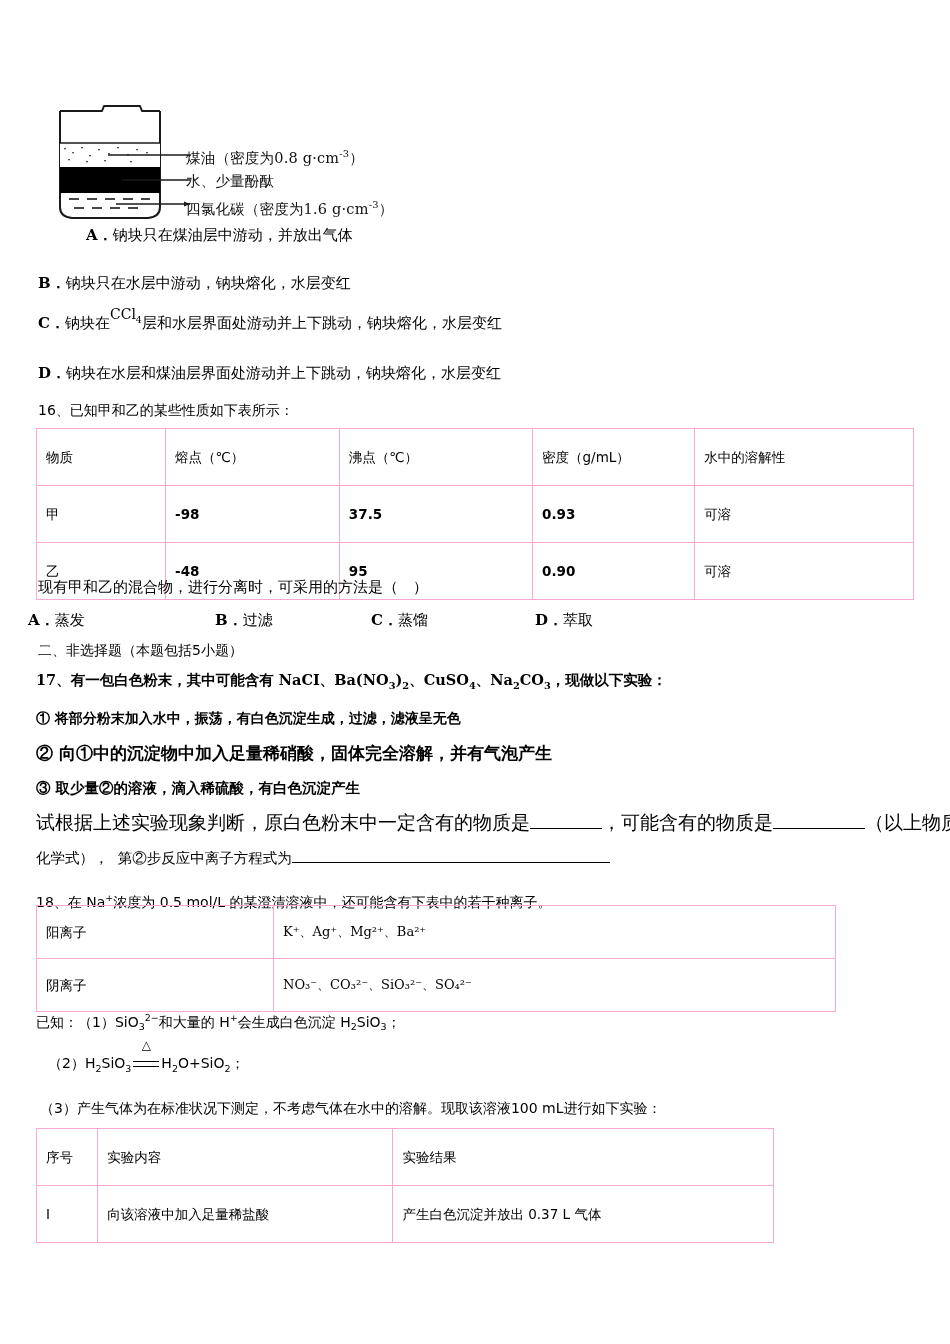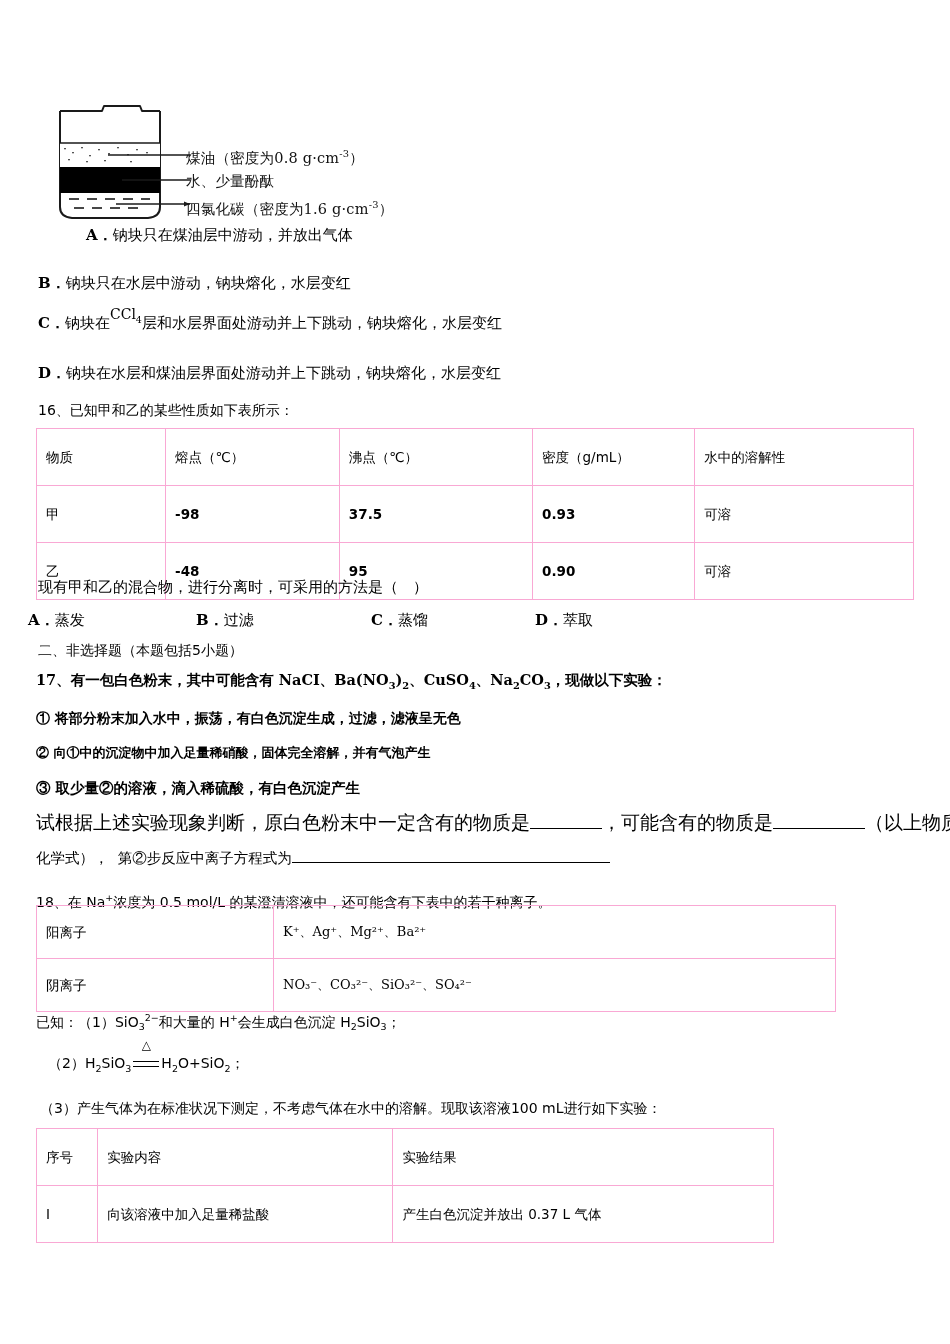--- a/index.html
+++ b/index.html
@@ -253,7 +253,7 @@
   <div class="line opt" style="left:28px; top:610px;">
     <span class="mark">A．</span><span>蒸发</span>
   </div>
-  <div class="line opt" style="left:196px; top:610px;">
+  <div class="line opt" style="left:215px; top:610px;">
     <span class="mark">B．</span><span>过滤</span>
   </div>
   <div class="line opt" style="left:371px; top:610px;">

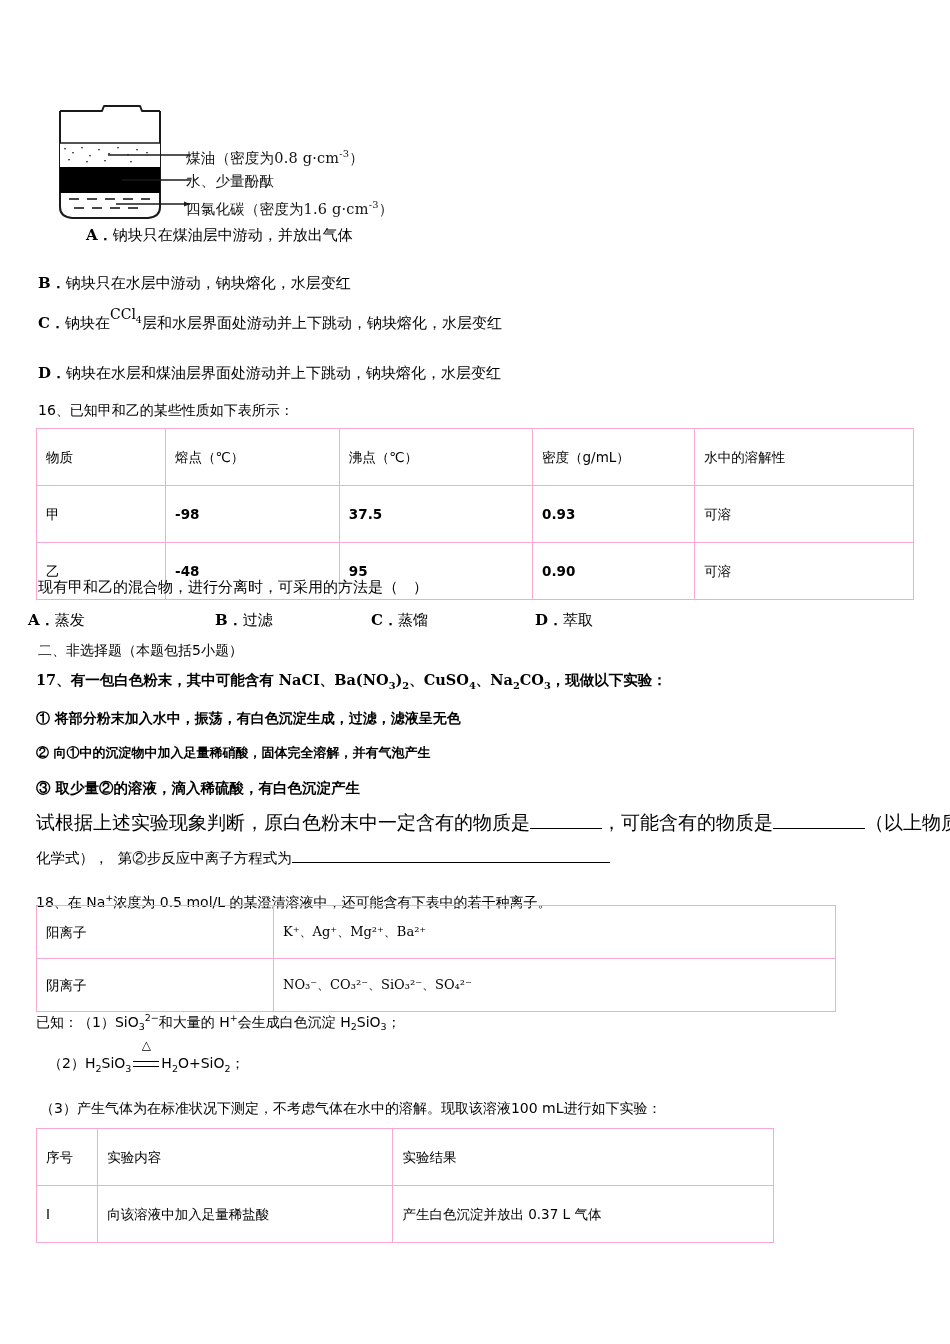--- a/index.html
+++ b/index.html
@@ -270,7 +270,7 @@
   </div>
 
   <div class="line bold" style="left:36px; top:708px; font-size:14px;">① 将部分粉末加入水中，振荡，有白色沉淀生成，过滤，滤液呈无色</div>
-  <div class="line bold" style="left:36px; top:743px; font-size:13px;">② 向①中的沉淀物中加入足量稀硝酸，固体完全溶解，并有气泡产生</div>
+  <div class="line bold" style="left:36px; top:743px; font-size:17px;">② 向①中的沉淀物中加入足量稀硝酸，固体完全溶解，并有气泡产生</div>
   <div class="line bold" style="left:36px; top:778px; font-size:14.5px;">③ 取少量②的溶液，滴入稀硫酸，有白色沉淀产生</div>
 
   <div class="line" style="left:36px; top:812px; font-size:19px;">

